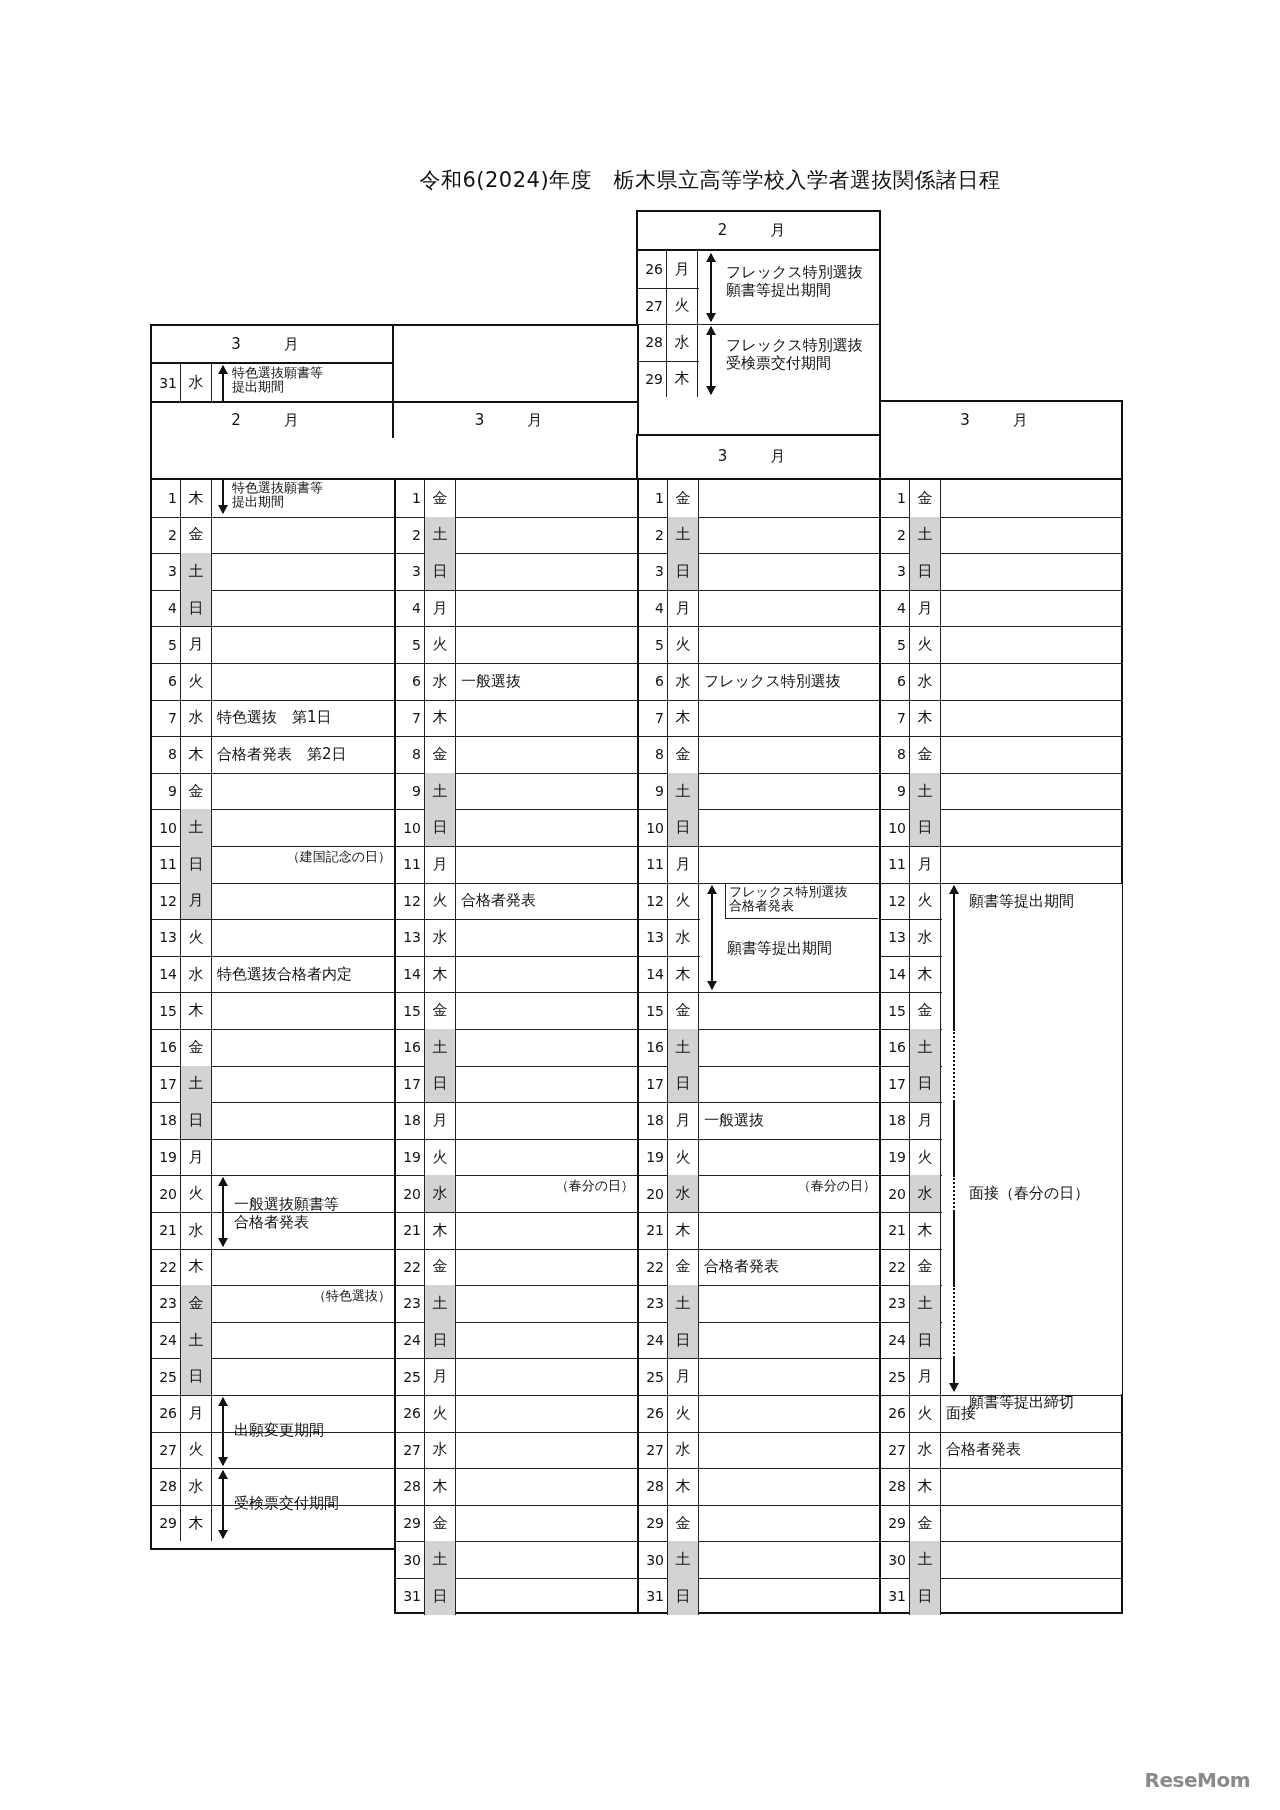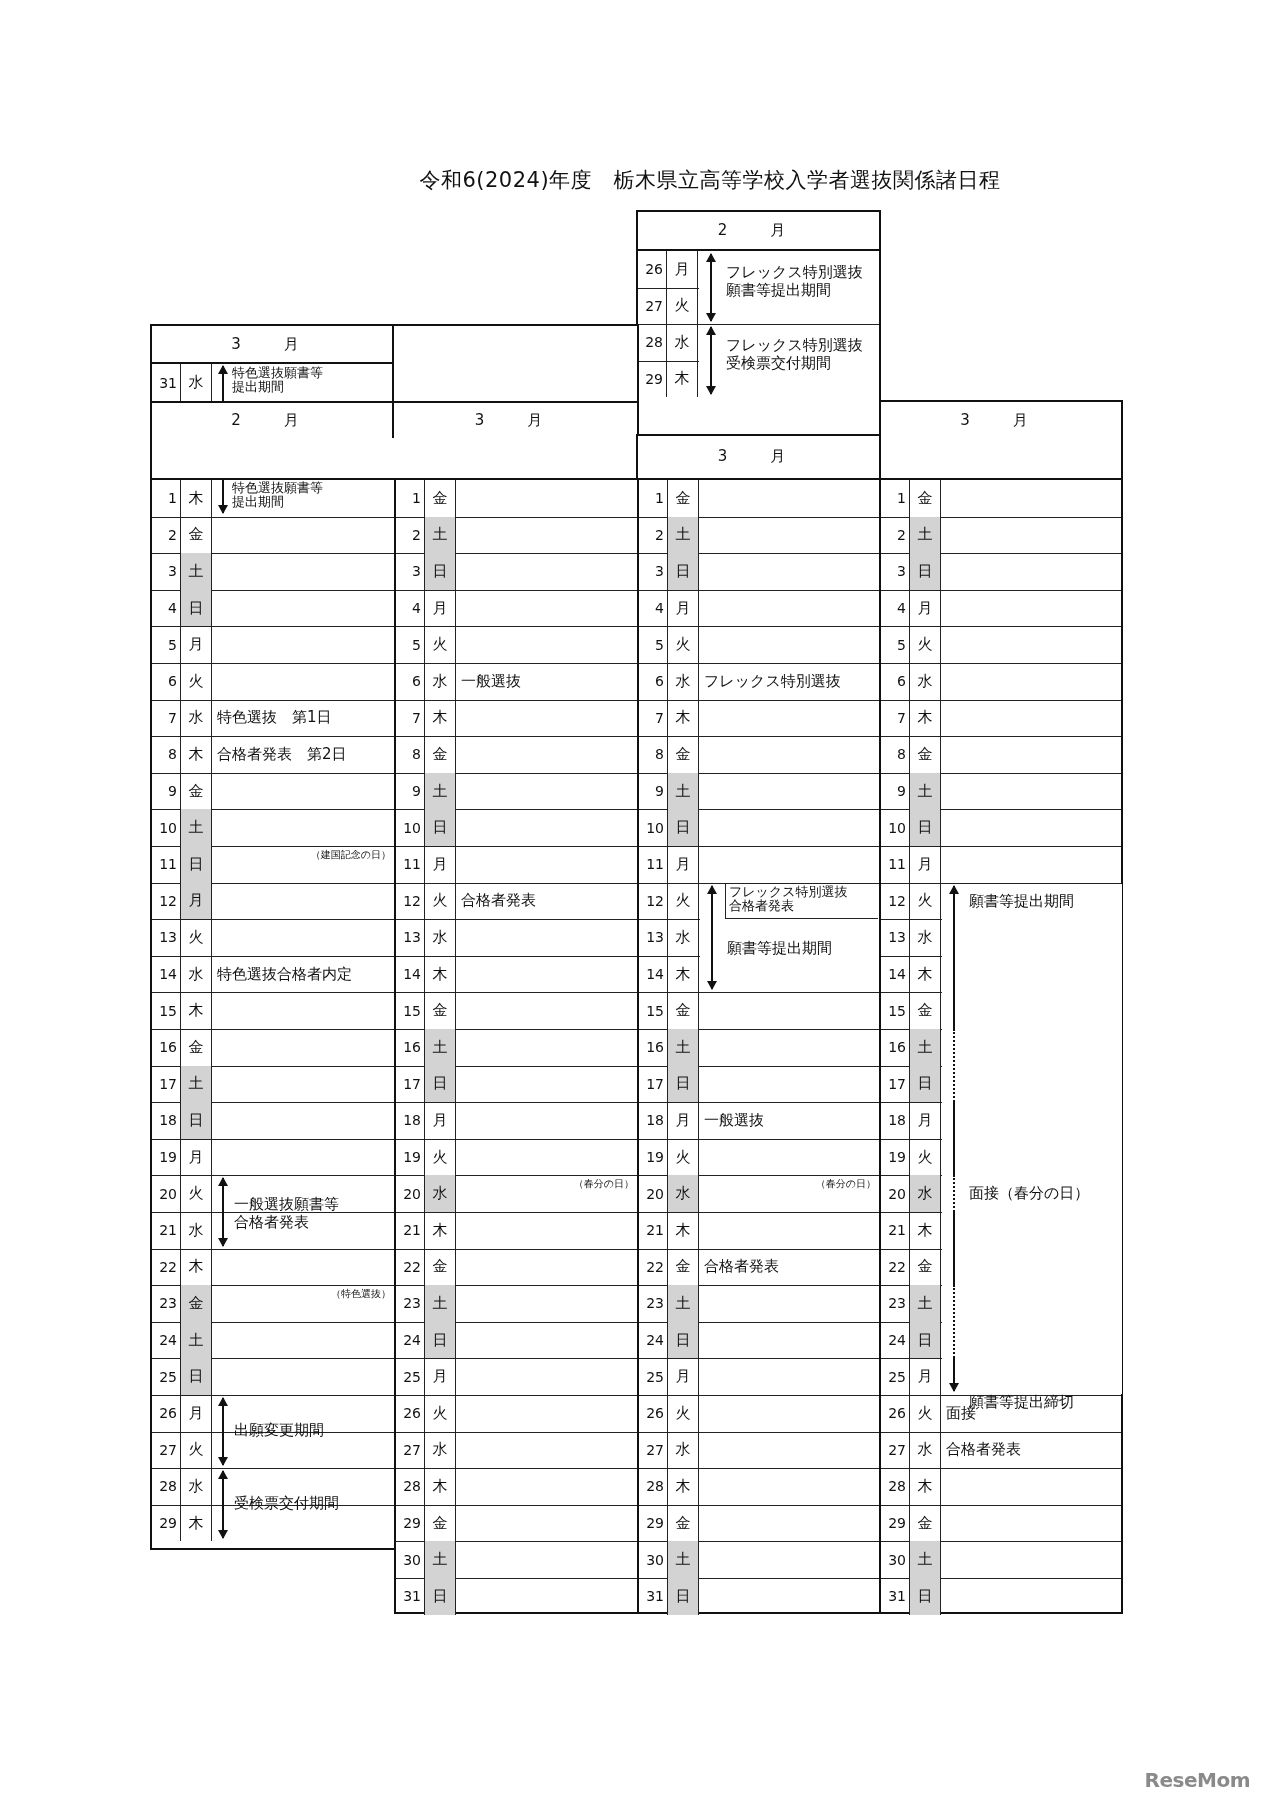--- a/index.html
+++ b/index.html
@@ -16,7 +16,7 @@
   .wd { width:31px; border-right:1.2px solid #222; display:flex; align-items:center; justify-content:center; box-sizing:border-box; font-size:15px; }
   .wd.gray { background:#d3d3d3; }
   .ev { flex:1; display:flex; align-items:center; padding-left:5px; font-size:15px; box-sizing:border-box; position:relative; }
-  .note { position:absolute; right:3px; top:2px; font-size:10px; }
+  .note { position:absolute; right:3px; top:2px; font-size:13px; }
   .arrow-line { position:absolute; width:2px; background:#111; }
   .ah-up { position:absolute; width:0; height:0; border-left:5px solid transparent; border-right:5px solid transparent; border-bottom:9px solid #111; }
   .ah-down { position:absolute; width:0; height:0; border-left:5px solid transparent; border-right:5px solid transparent; border-top:9px solid #111; }

